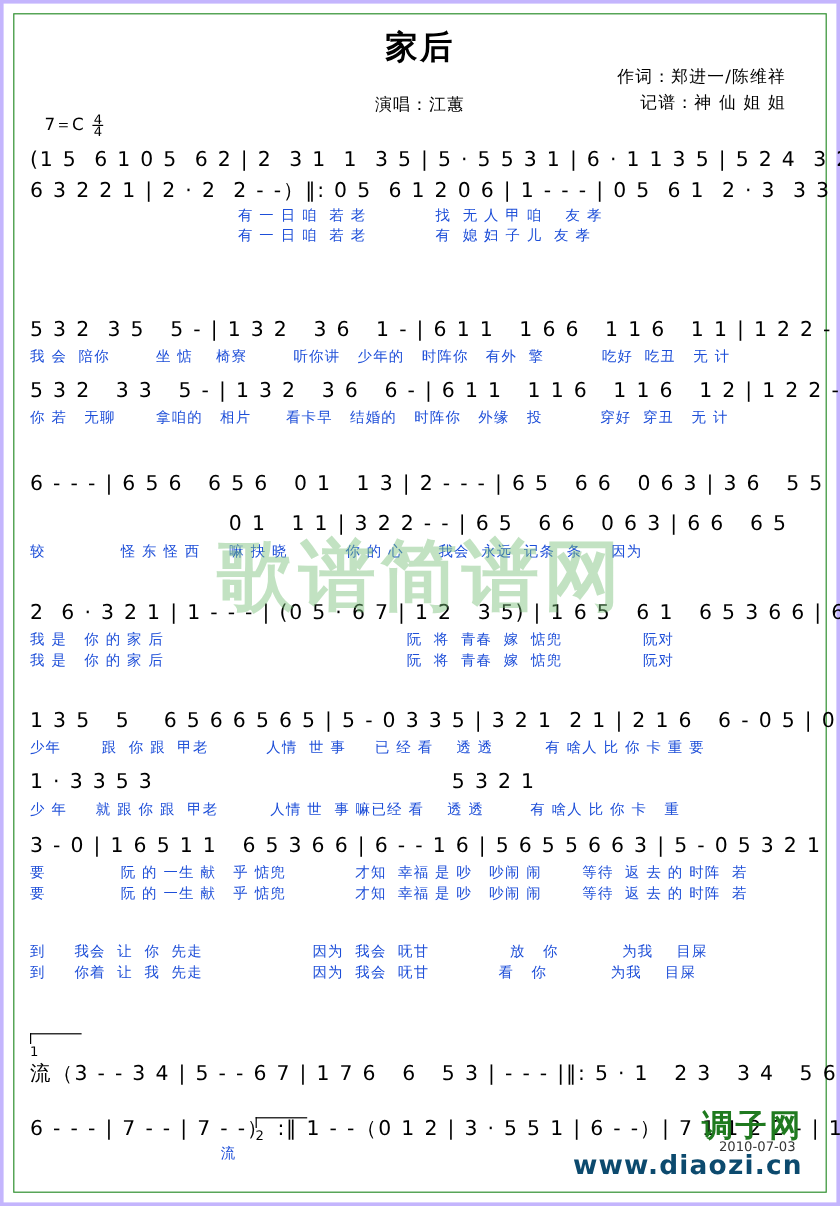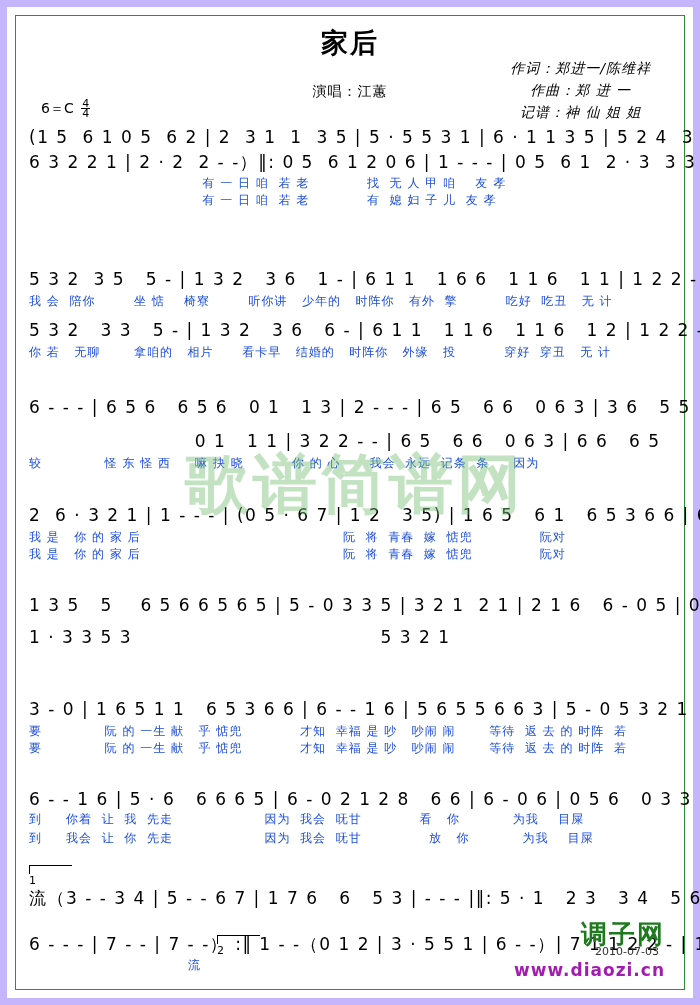--- a/index.html
+++ b/index.html
@@ -12,7 +12,7 @@
   }
   .sheet{
     position:absolute;left:0;top:0;width:700px;height:1005px;
-    border:7px solid #c4b5fd;
+    border:3px solid #c4b5fd;
     box-sizing:border-box;
     background:#ffffff;
   }

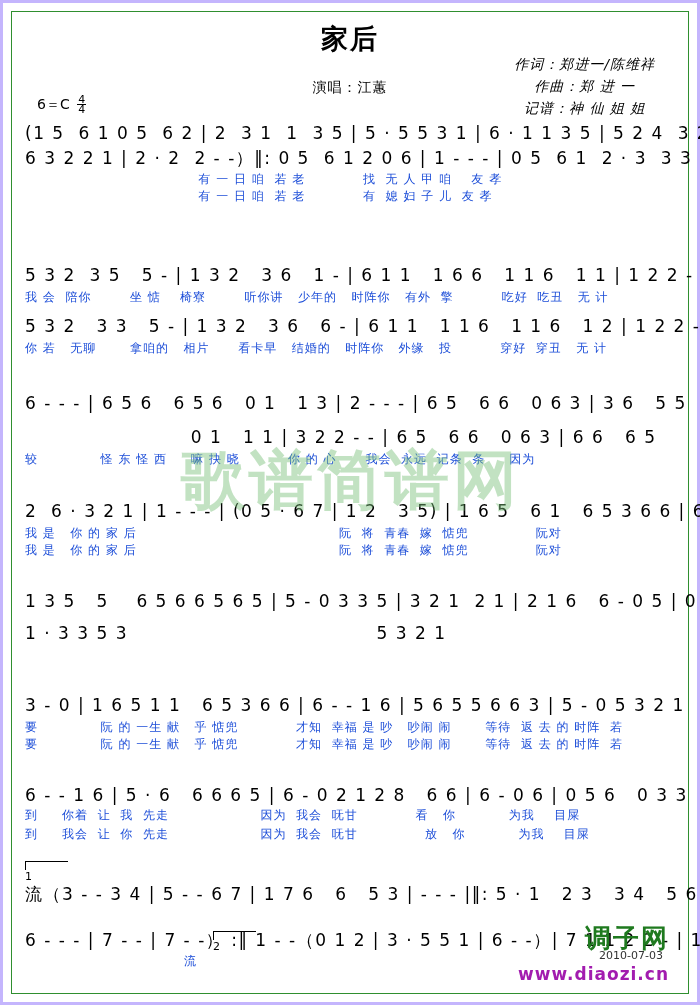--- a/index.html
+++ b/index.html
@@ -42,9 +42,8 @@
     font-size:14px;
     font-family:"DejaVu Sans", sans-serif;
     line-height:22px;
-    text-align:center;
-    letter-spacing:1px;
-    font-style:italic;
+    text-align:right;
+    letter-spacing:1px;
   }
   .keysig{
     position:absolute;top:92px;left:34px;

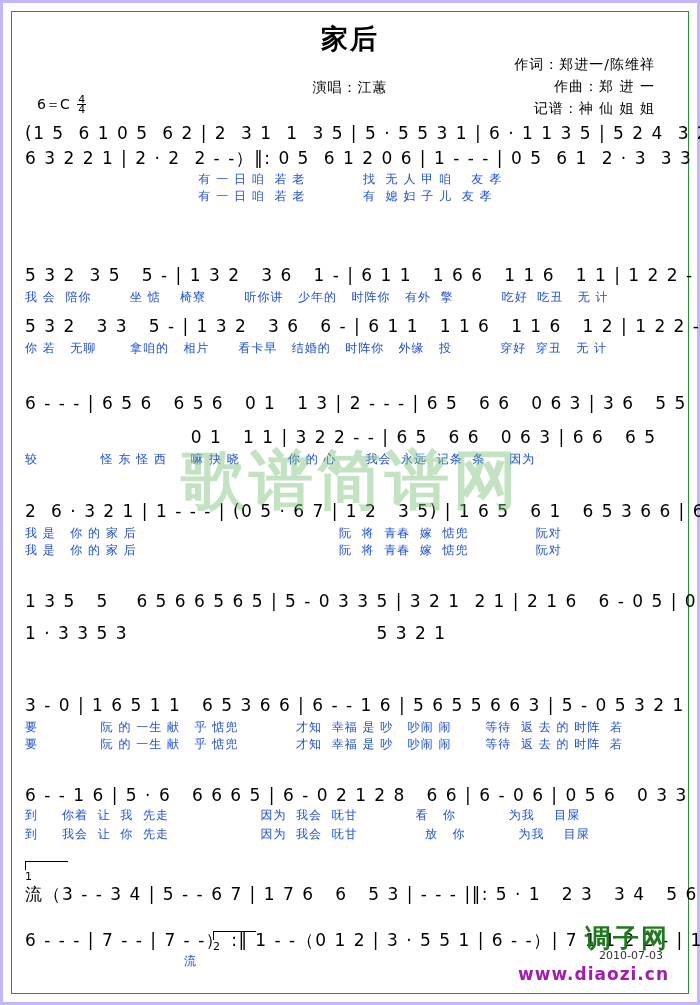--- a/index.html
+++ b/index.html
@@ -147,7 +147,6 @@
 
   <div class="credits">
     <div>作词：郑进一/陈维祥</div>
-    <div>作曲：郑 进 一</div>
     <div>记谱：神 仙 姐 姐</div>
   </div>
 

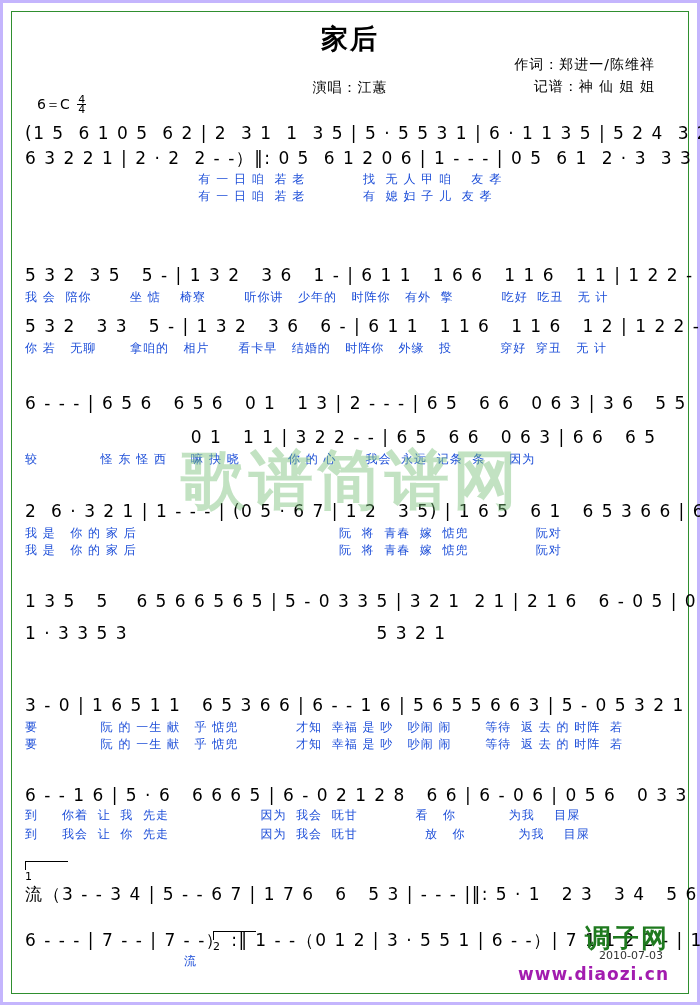--- a/index.html
+++ b/index.html
@@ -151,7 +151,7 @@
   </div>
 
   <div class="keysig">
-    <span>6＝C</span>
+    <span>7＝C</span>
     <span class="frac">
       <i class="num">4</i>
       <i class="den">4</i>

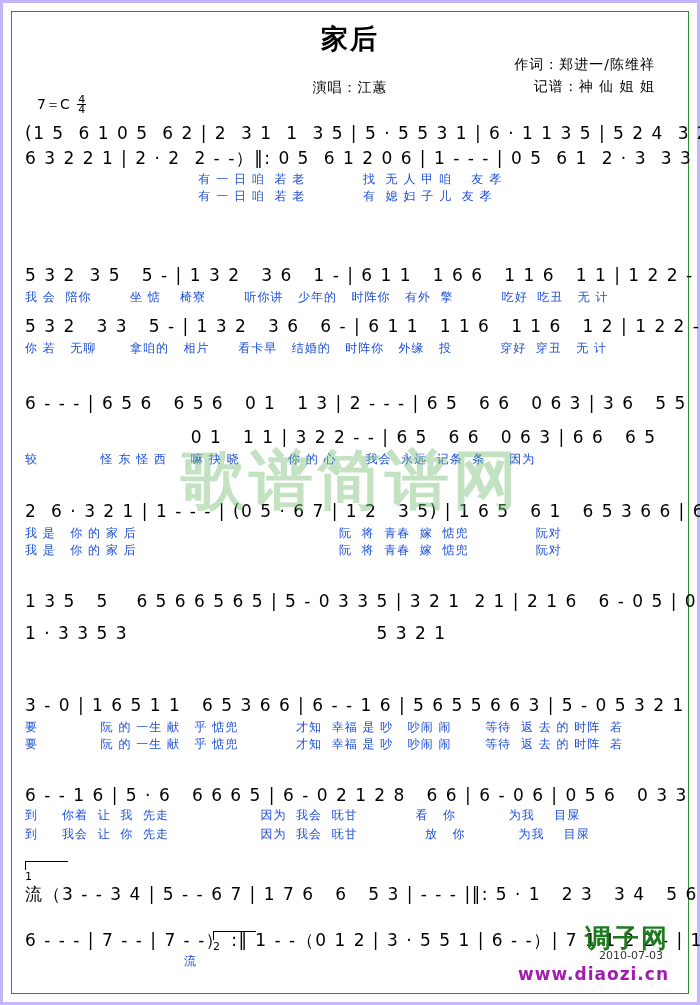--- a/index.html
+++ b/index.html
@@ -186,6 +186,7 @@
 
   <div class="sys" style="top:588px">
     <div class="notes">1 3 5   5    6 5 6 6 5 6 5 | 5 - 0 3 3 5 | 3 2 1  2 1 | 2 1 6   6 - 0 5 | 0 5 5 5 · 6 7 3 3</div>
+    <div class="lyr">少年       跟  你 跟  甲老          人情  世 事     已 经 看    透 透         有 啥人 比 你 卡 重 要</div>
     <div class="notes" style="margin-top:8px">1 · 3 3 5 3                                    5 3 2 1                                     7 · 3</div>
   </div>
 

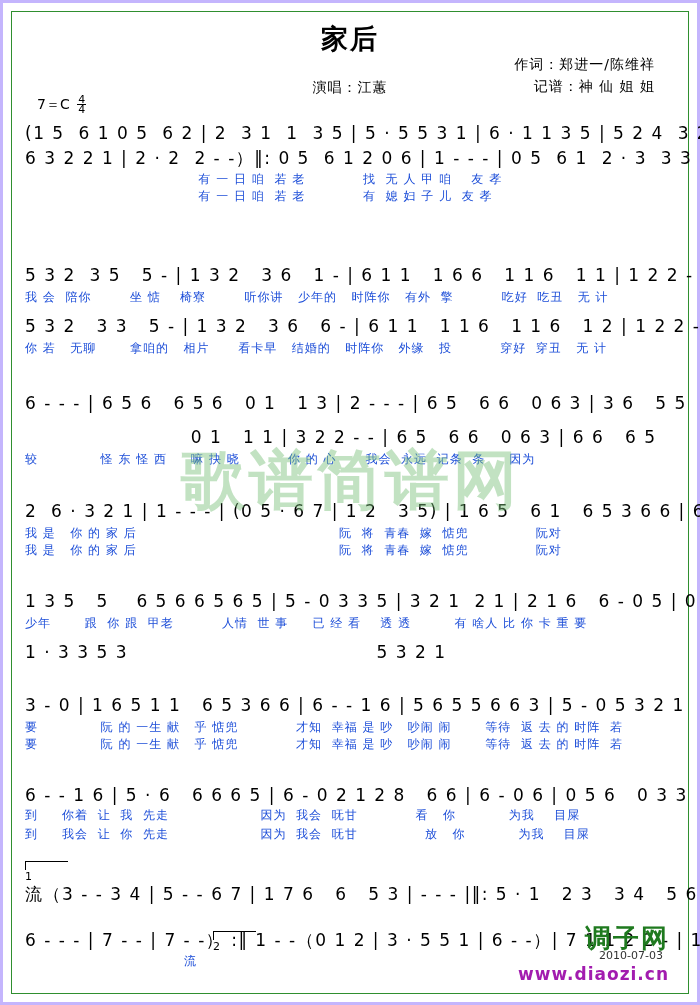--- a/index.html
+++ b/index.html
@@ -188,6 +188,7 @@
     <div class="notes">1 3 5   5    6 5 6 6 5 6 5 | 5 - 0 3 3 5 | 3 2 1  2 1 | 2 1 6   6 - 0 5 | 0 5 5 5 · 6 7 3 3</div>
     <div class="lyr">少年       跟  你 跟  甲老          人情  世 事     已 经 看    透 透         有 啥人 比 你 卡 重 要</div>
     <div class="notes" style="margin-top:8px">1 · 3 3 5 3                                    5 3 2 1                                     7 · 3</div>
+    <div class="lyr">少 年     就 跟 你 跟  甲老         人情 世  事 嘛已经 看    透 透        有 啥人 比 你 卡   重</div>
   </div>
 
   <div class="sys" style="top:692px">

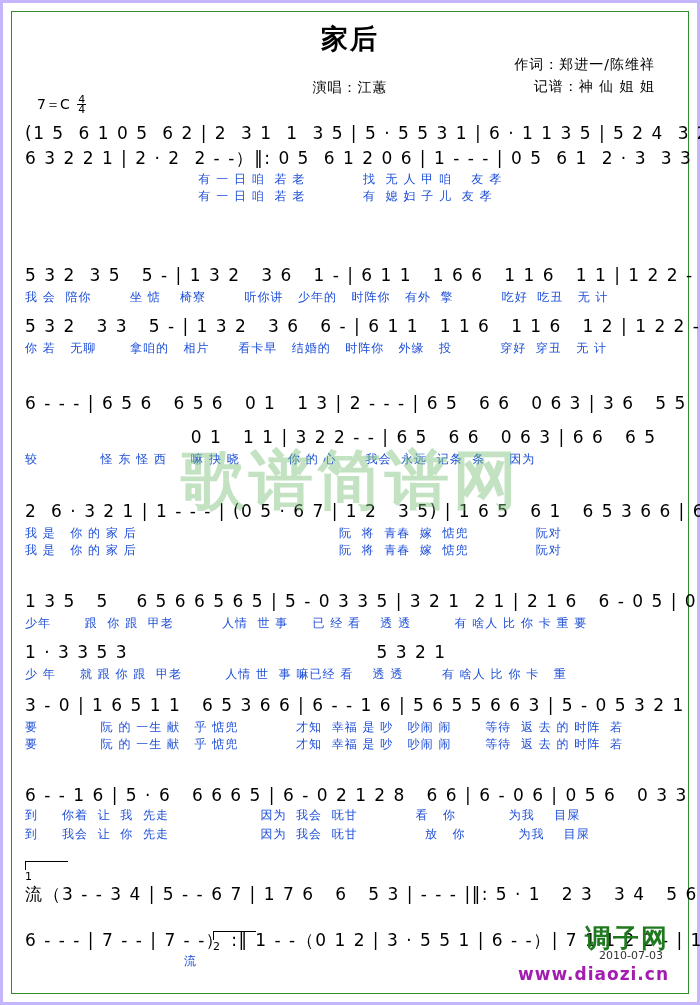--- a/index.html
+++ b/index.html
@@ -198,7 +198,6 @@
   </div>
 
   <div class="sys" style="top:782px">
-    <div class="notes">6 - - 1 6 | 5 · 6   6 6 6 5 | 6 - 0 2 1 2 8   6 6 | 6 - 0 6 | 0 5 6   0 3 3</div>
     <div class="lyr lyr2">到     你着  让  我  先走                   因为  我会  呒甘            看   你           为我    目屎</div>
     <div class="lyr">到     我会  让  你  先走                   因为  我会  呒甘              放   你           为我    目屎</div>
   </div>

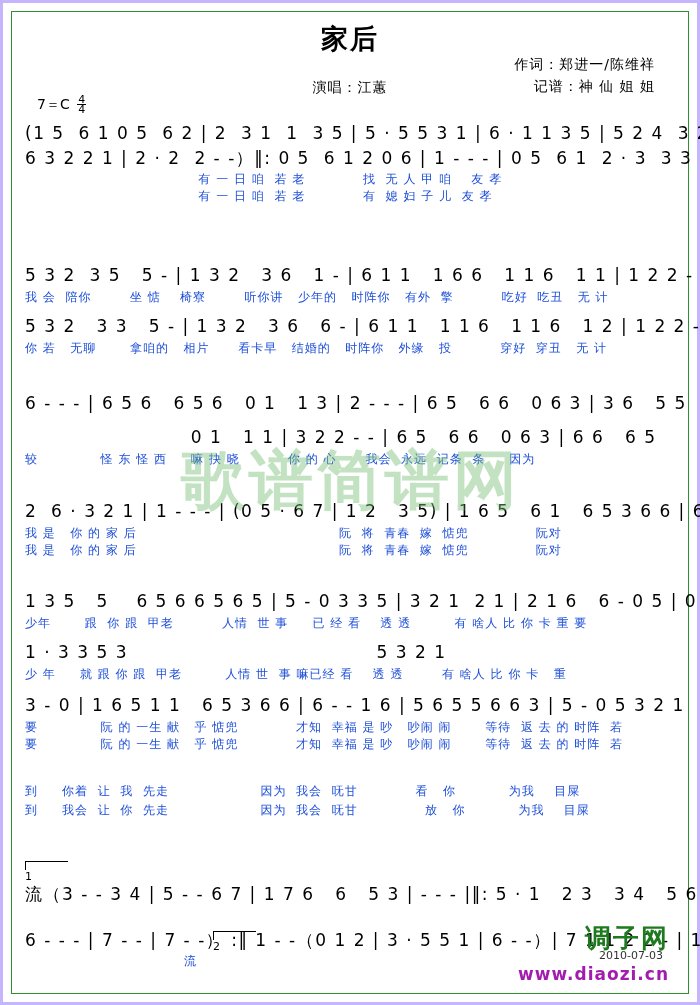--- a/index.html
+++ b/index.html
@@ -198,8 +198,8 @@
   </div>
 
   <div class="sys" style="top:782px">
+    <div class="lyr">到     我会  让  你  先走                   因为  我会  呒甘              放   你           为我    目屎</div>
     <div class="lyr lyr2">到     你着  让  我  先走                   因为  我会  呒甘            看   你           为我    目屎</div>
-    <div class="lyr">到     我会  让  你  先走                   因为  我会  呒甘              放   你           为我    目屎</div>
   </div>
 
   <div class="sys" style="top:880px">

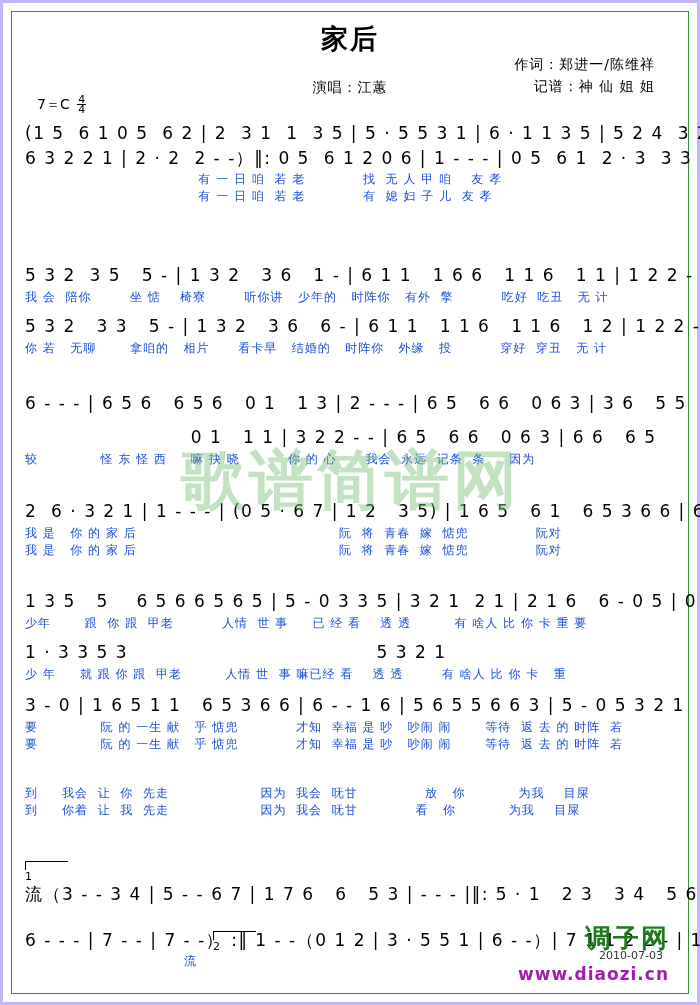--- a/index.html
+++ b/index.html
@@ -113,9 +113,9 @@
   }
   .footer-url{
     position:absolute;right:28px;bottom:18px;
-    font-size:17px;font-weight:bold;
-    font-family:"DejaVu Sans", sans-serif;
-    color:#a21caf;
+    font-size:22px;font-weight:bold;
+    font-family:"DejaVu Sans", sans-serif;
+    color:#0c4a6e;
     letter-spacing:1px;
     text-align:right;
   }

